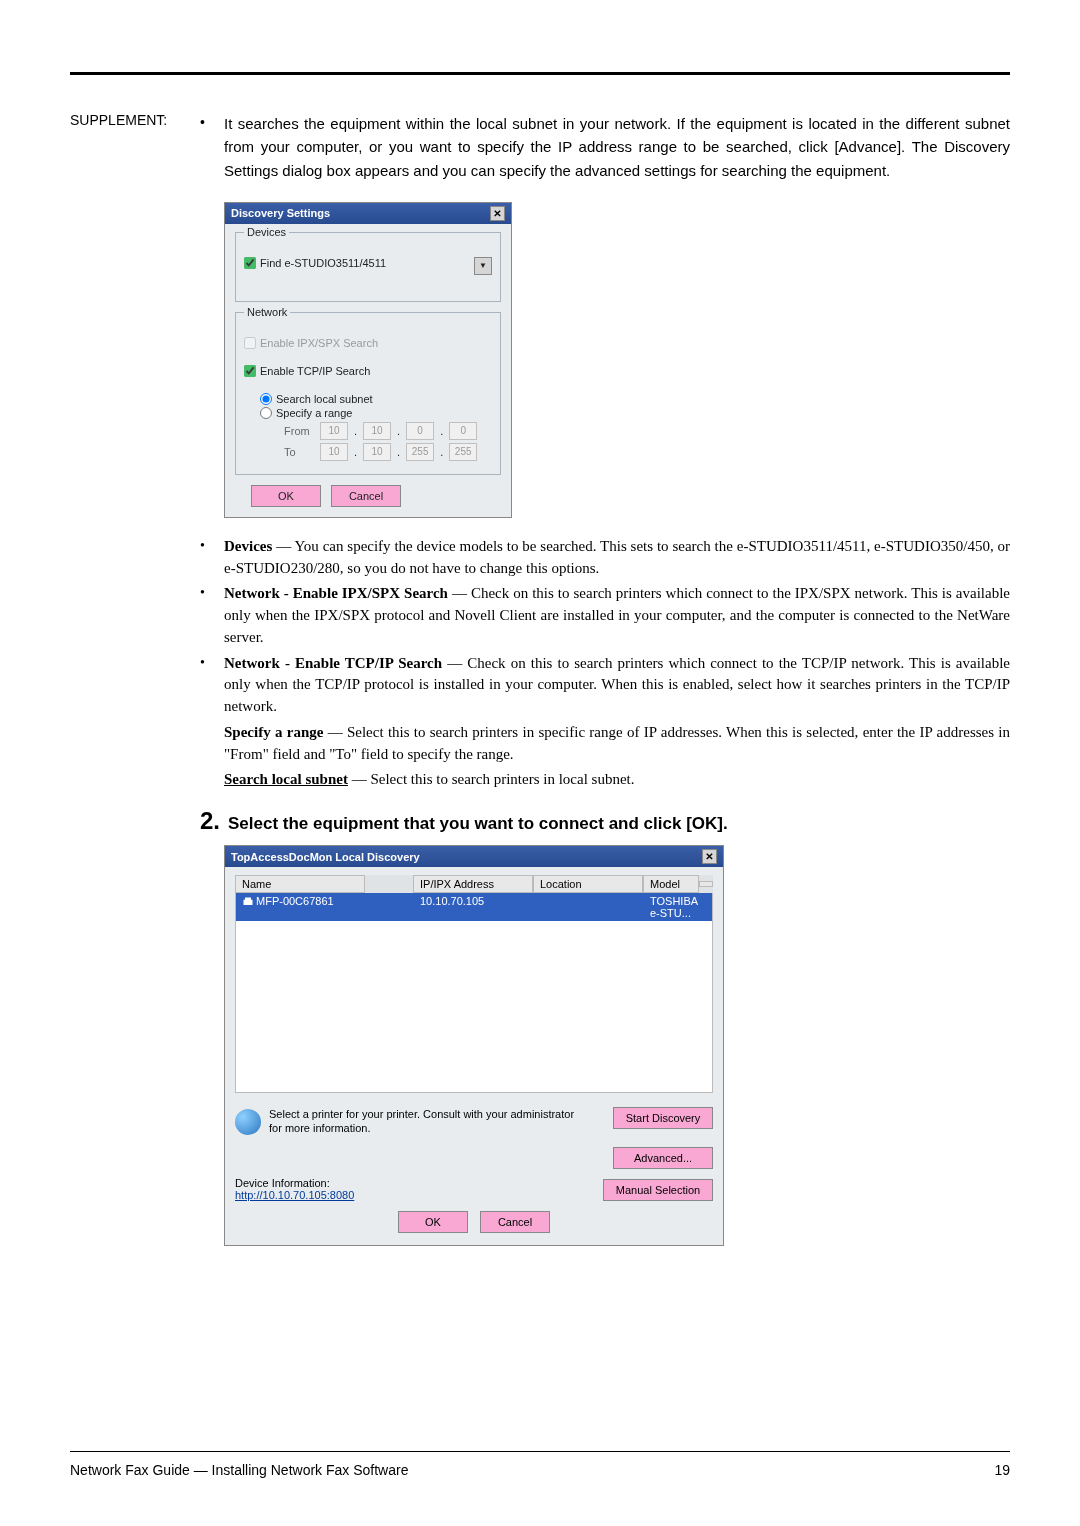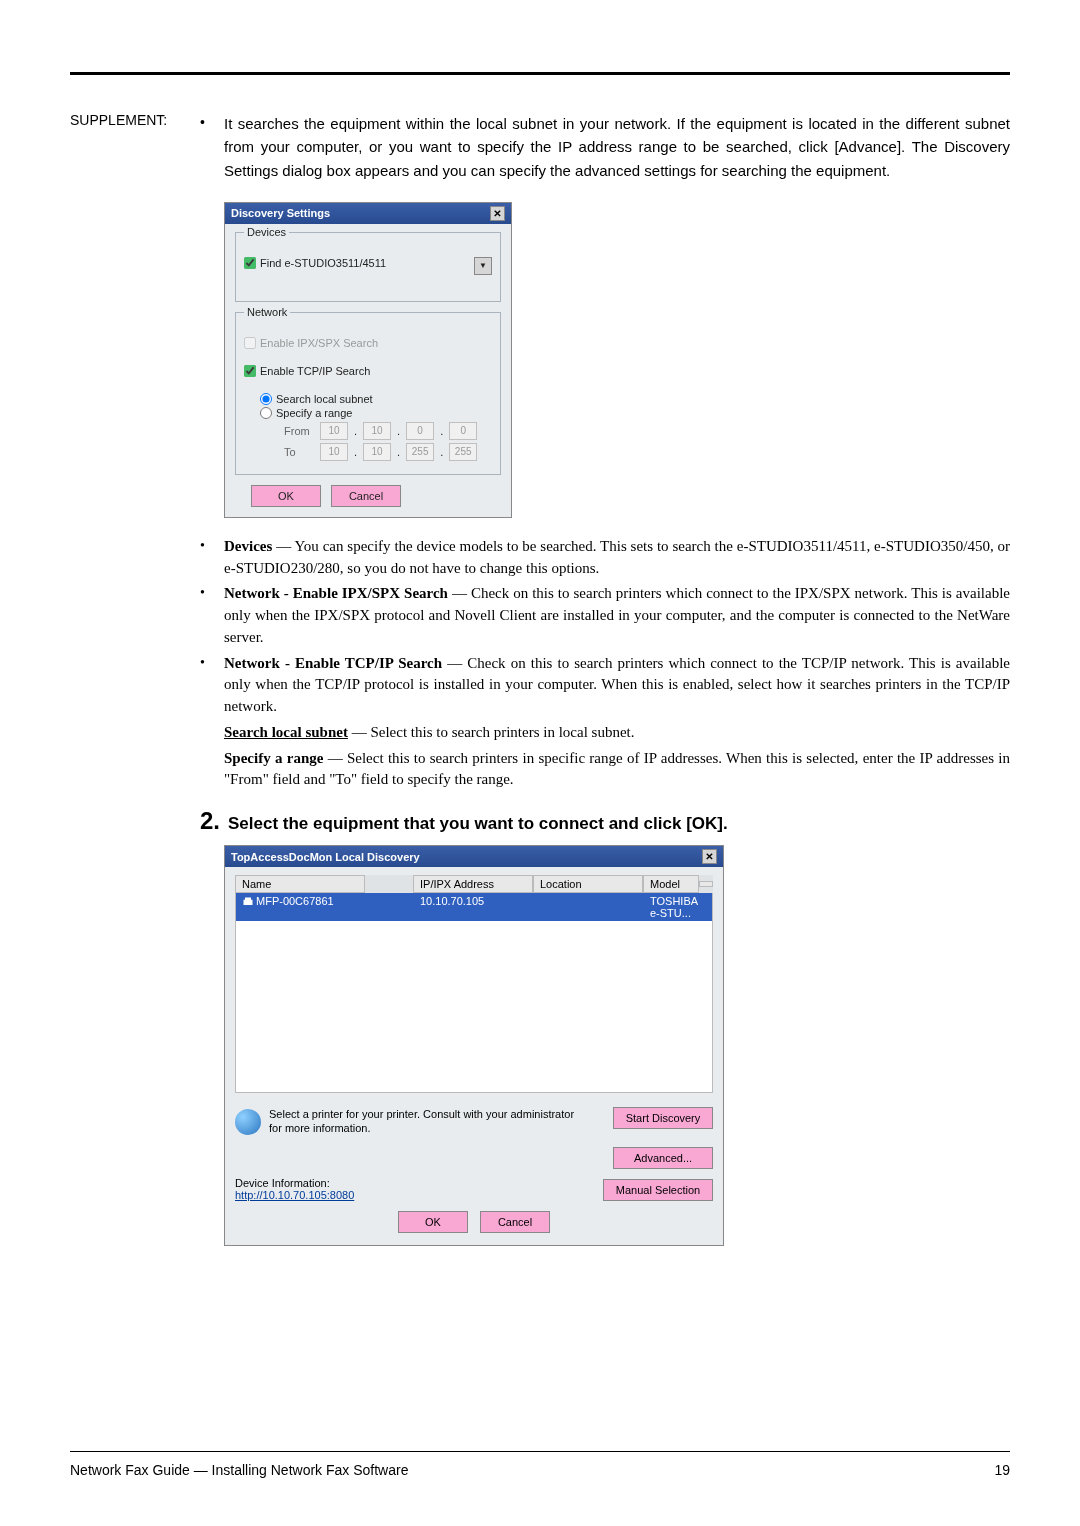--- a/index.html
+++ b/index.html
@@ -364,8 +364,8 @@
         <div class="bullet">•</div>
         <div class="litext">
           <b>Network - Enable TCP/IP Search</b><span> — Check on this to search printers which connect to the TCP/IP network.  This is available only when the TCP/IP protocol is installed in your computer.  When this is enabled, select how it searches printers in the TCP/IP network.</span>
+          <div style="margin-top:4px;"><b>Specify a range</b><span> — Select this to search printers in specific range of IP addresses. When this is selected, enter the IP addresses in "From" field and "To" field to specify the range.</span></div>
           <div style="margin-top:4px;"><b class="underline">Search local subnet</b><span> — Select this to search printers in local subnet.</span></div>
-          <div style="margin-top:4px;"><b>Specify a range</b><span> — Select this to search printers in specific range of IP addresses. When this is selected, enter the IP addresses in "From" field and "To" field to specify the range.</span></div>
         </div>
       </div>
     </div>

